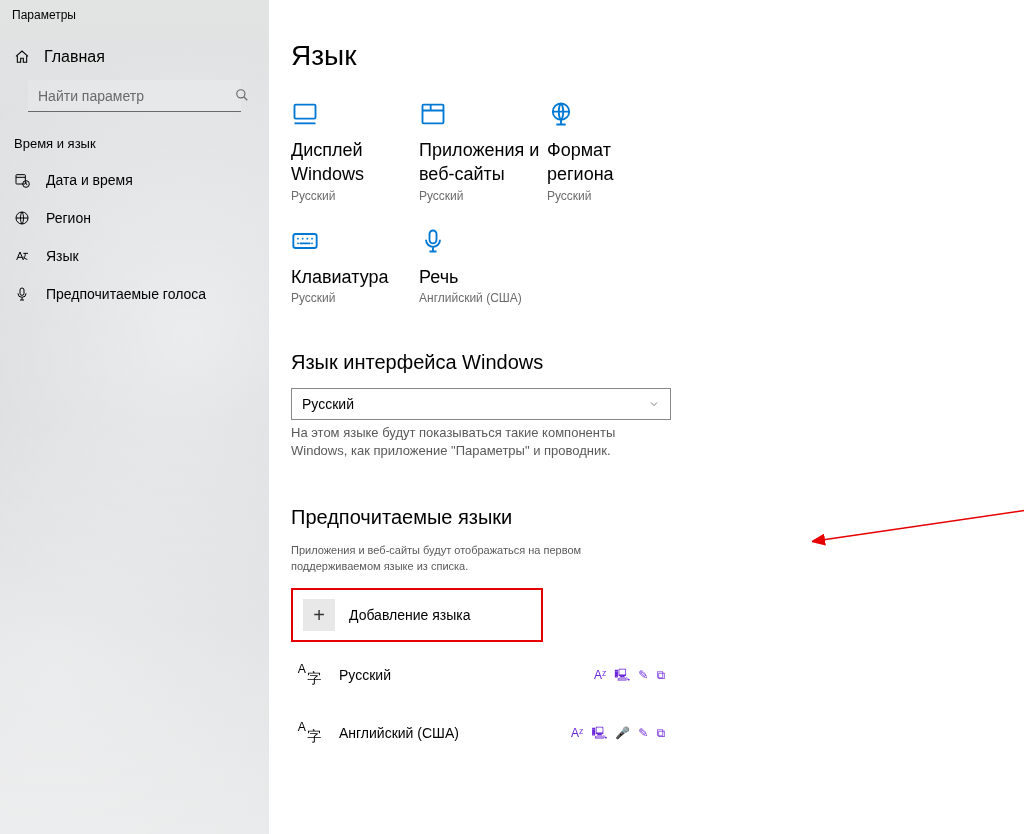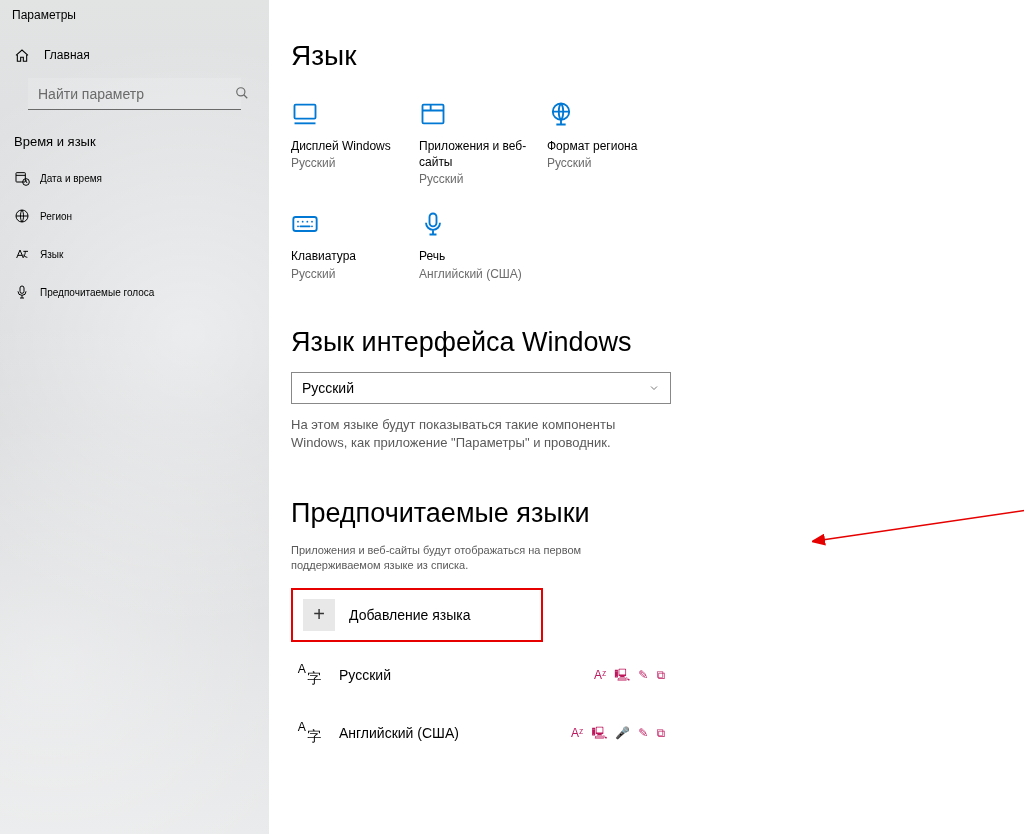--- a/index.html
+++ b/index.html
@@ -10,7 +10,7 @@
 .sidebar { width: 269px; height: 100%; background: linear-gradient(180deg, #e2e4e4 0%, #dcdee0 25%, #d5d7d9 50%, #e8e9ea 100%); position: relative; }
 .sidebar::before { content:""; position:absolute; inset:0; background: radial-gradient(circle at 70% 40%, rgba(255,255,255,0.5), transparent 55%), radial-gradient(circle at 20% 80%, rgba(255,255,255,0.35), transparent 50%); pointer-events:none; }
 .app-title { font-size: 12px; color: #000; padding: 8px 12px 6px; position:relative; }
-.nav-home { display:flex; gap:14px; padding: 20px 12px 14px 14px; font-size:12px; color:#000; cursor:pointer; position:relative; }
+.nav-home { display:flex; align-items:center; gap:14px; padding: 20px 12px 14px 14px; font-size:16px; color:#000; cursor:pointer; position:relative; }
 .nav-home .icon { width:16px; height:16px; }
 .search-wrap { padding: 0 28px 10px; position:relative; }
 .search { width:100%; height:32px; border:none; border-bottom:1.5px solid #6a6a6a; background: rgba(255,255,255,0.15); padding: 0 34px 0 10px; font-size:14px; color:#555; outline:none; }

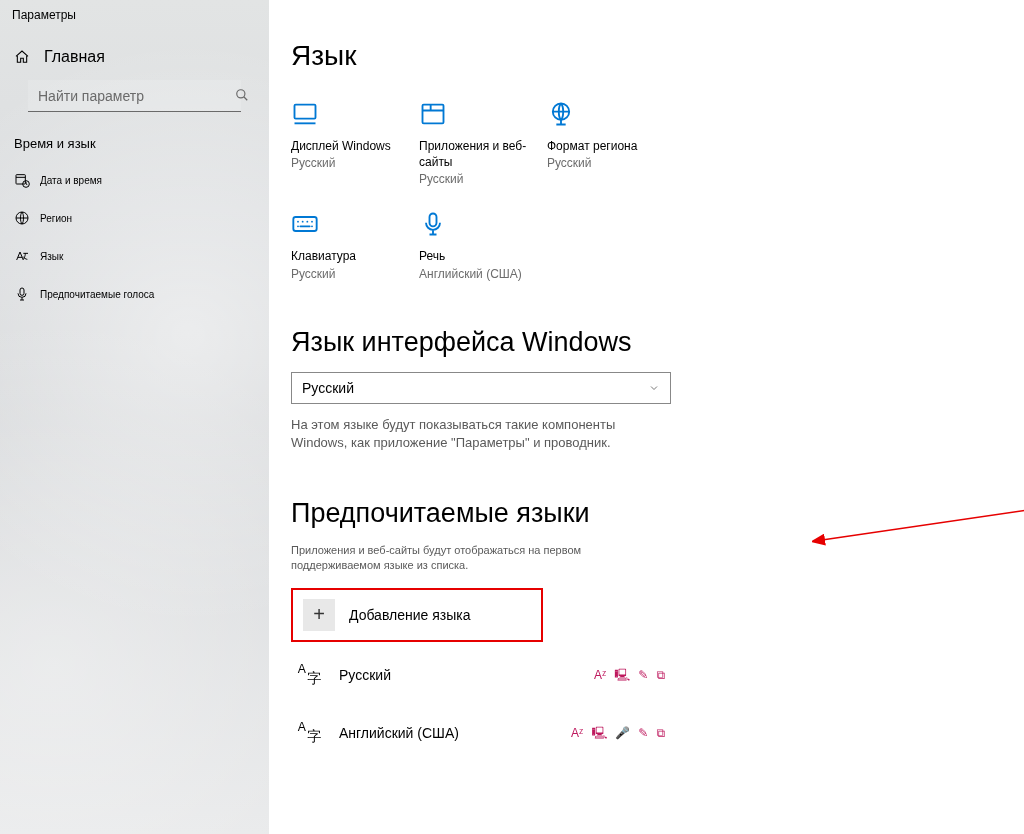--- a/index.html
+++ b/index.html
@@ -27,7 +27,7 @@
 .tile-row { display:flex; flex-wrap:wrap; gap: 0; }
 .tile { width: 128px; padding: 0 6px 24px 0; cursor:pointer; }
 .tile svg.tile-icon { width:28px; height:28px; display:block; margin-bottom:10px; }
-.tile-title { font-size: 12px; color:#000; line-height:1.35; }
+.tile-title { font-size: 18px; color:#000; line-height:1.35; }
 .tile-sub { font-size: 12px; color:#6c6c6c; margin-top:2px; }
 
 h2.section-h { font-size: 27px; font-weight:400; color:#000; margin-top: 22px; margin-bottom: 14px; }

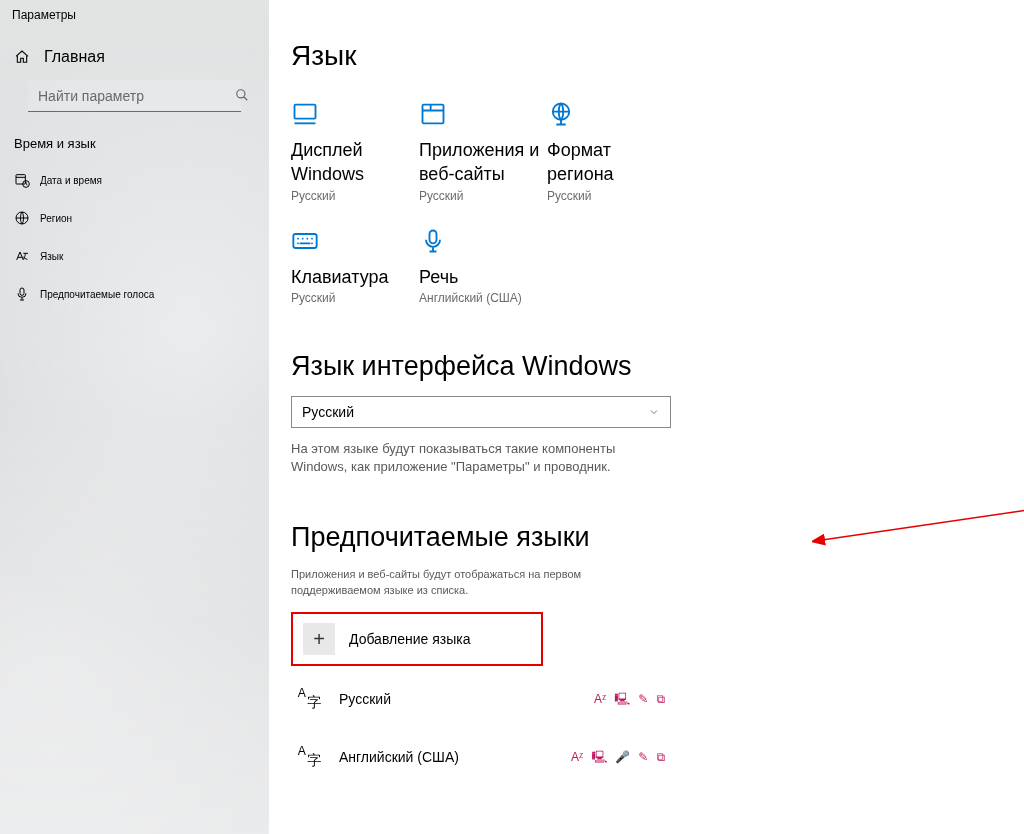--- a/index.html
+++ b/index.html
@@ -17,7 +17,7 @@
 .search::placeholder { color:#6a6a6a; }
 .search-icon { position:absolute; right:20px; top:8px; width:14px; height:14px; color:#6a6a6a; }
 .nav-group-title { font-size:13px; font-weight:400; color:#000; padding: 14px 14px 10px; position:relative; }
-.nav-item { display:flex; align-items:center; gap:10px; padding: 11px 14px; font-size:10px; color:#000; cursor:pointer; position:relative; }
+.nav-item { display:flex; align-items:center; gap:16px; padding: 11px 14px; font-size:14px; color:#000; cursor:pointer; position:relative; }
 .nav-item .icon { width:16px; height:16px; flex:none; }
 
 

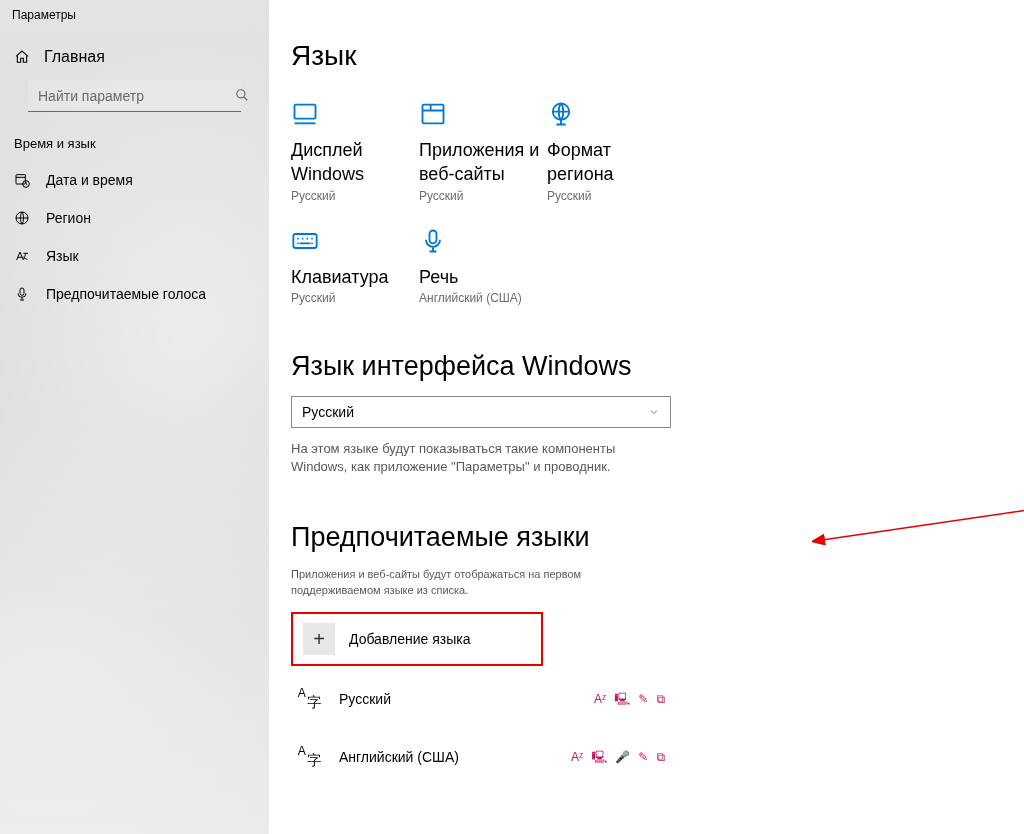--- a/index.html
+++ b/index.html
@@ -30,7 +30,7 @@
 .tile-title { font-size: 18px; color:#000; line-height:1.35; }
 .tile-sub { font-size: 12px; color:#6c6c6c; margin-top:2px; }
 
-h2.section-h { font-size: 27px; font-weight:400; color:#000; margin-top: 22px; margin-bottom: 14px; }
+h2.section-h { font-size: 20px; font-weight:400; color:#000; margin-top: 22px; margin-bottom: 14px; }
 
 .select-box { width: 380px; height: 32px; border:1px solid #888; background:#fff; display:flex; align-items:center; justify-content:space-between; padding: 0 10px; font-size:14px; cursor:pointer; }
 .select-box .chev { width:12px; height:12px; }

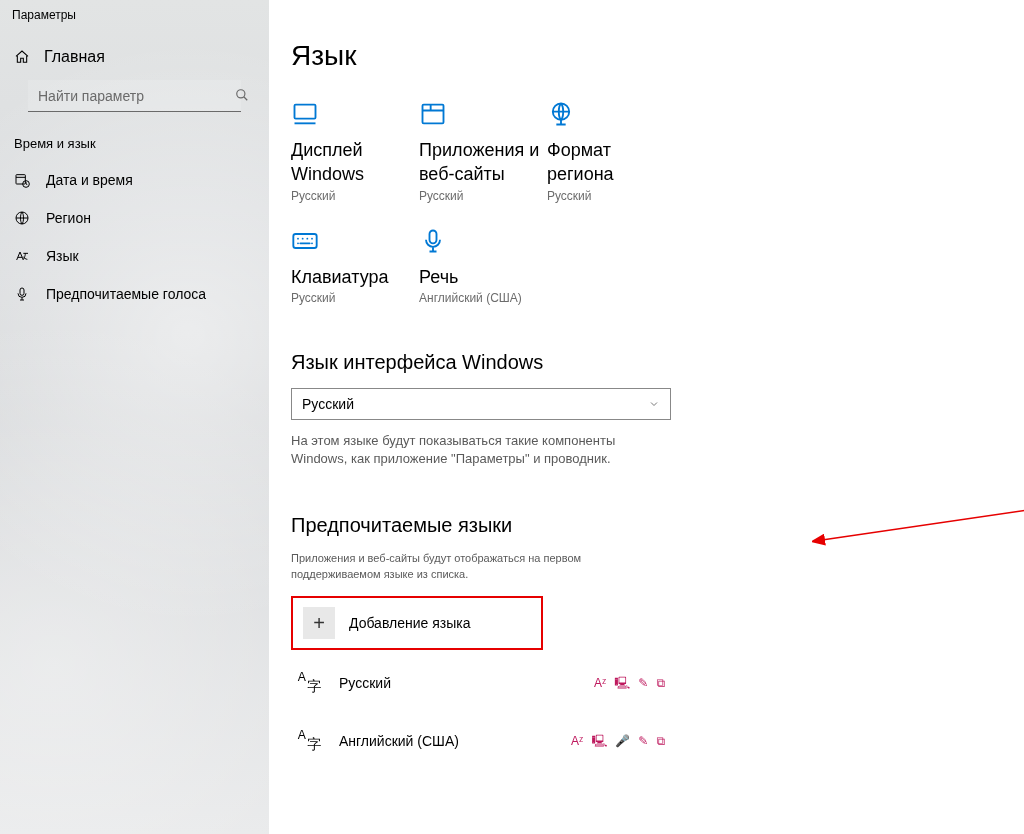--- a/index.html
+++ b/index.html
@@ -35,7 +35,7 @@
 .select-box { width: 380px; height: 32px; border:1px solid #888; background:#fff; display:flex; align-items:center; justify-content:space-between; padding: 0 10px; font-size:14px; cursor:pointer; }
 .select-box .chev { width:12px; height:12px; }
 
-.help-txt { font-size: 13px; color:#5a5a5a; margin-top: 12px; max-width: 380px; line-height:1.4; }
+.help-txt { font-size: 13px; color:#5a5a5a; margin-top: 4px; max-width: 380px; line-height:1.4; }
 .desc-txt { font-size: 11px; color:#5a5a5a; margin-top: 6px; max-width: 380px; line-height:1.4; }
 
 .add-lang { width: 252px; height: 54px; border:2px solid #e60000; display:flex; align-items:center; gap:14px; padding: 0 10px; margin-top: 14px; cursor:pointer; background:#fff; }

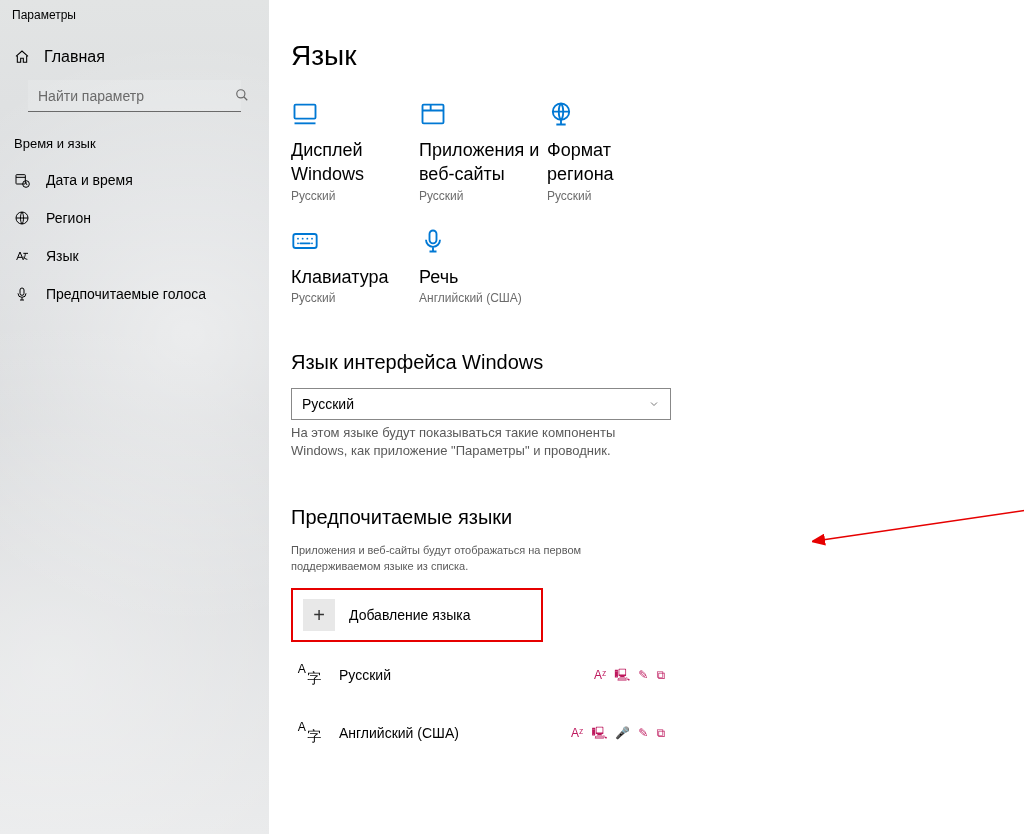--- a/index.html
+++ b/index.html
@@ -45,7 +45,7 @@
 .lang-row { width: 380px; display:flex; align-items:center; padding: 10px 6px 10px 4px; margin-top: 8px; cursor:pointer; }
 .lang-row .lgicon { width:30px; height:30px; flex:none; margin-right:14px; }
 .lang-name { font-size:14px; color:#000; flex:1; }
-.feat-icons { display:flex; gap:8px; color:#be185d; }
+.feat-icons { display:flex; gap:8px; color:#6d28d9; }
 .feat-icons span { font-size:12px; line-height:1; }
 
 

